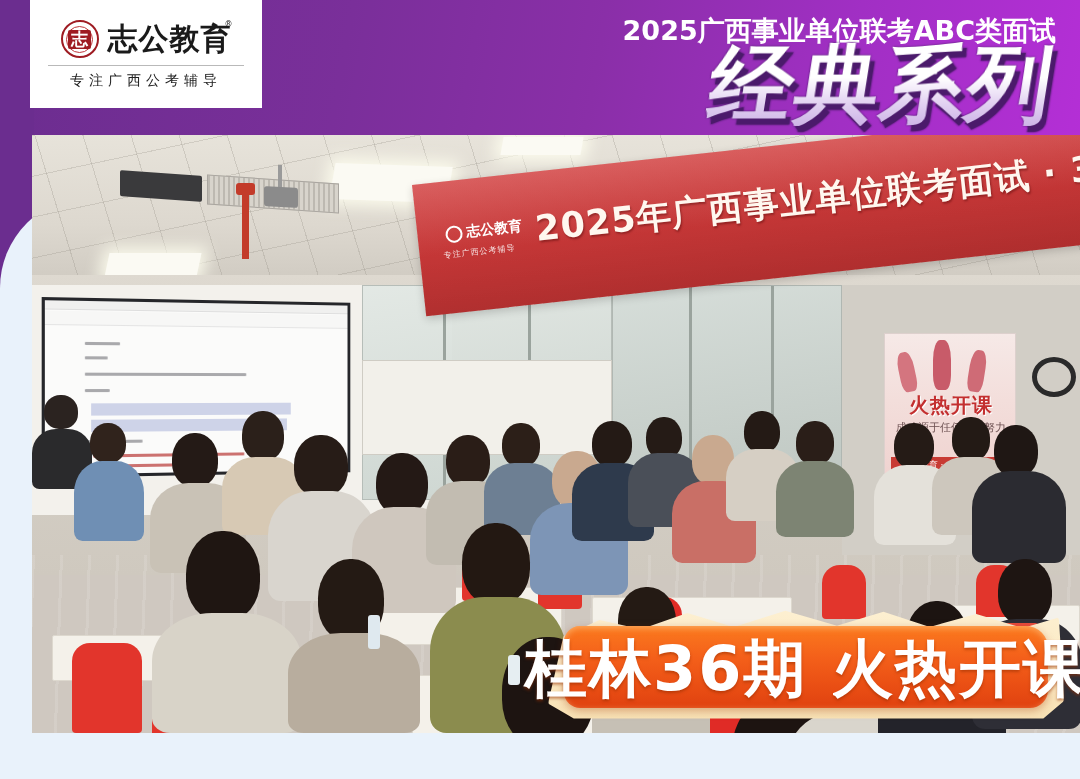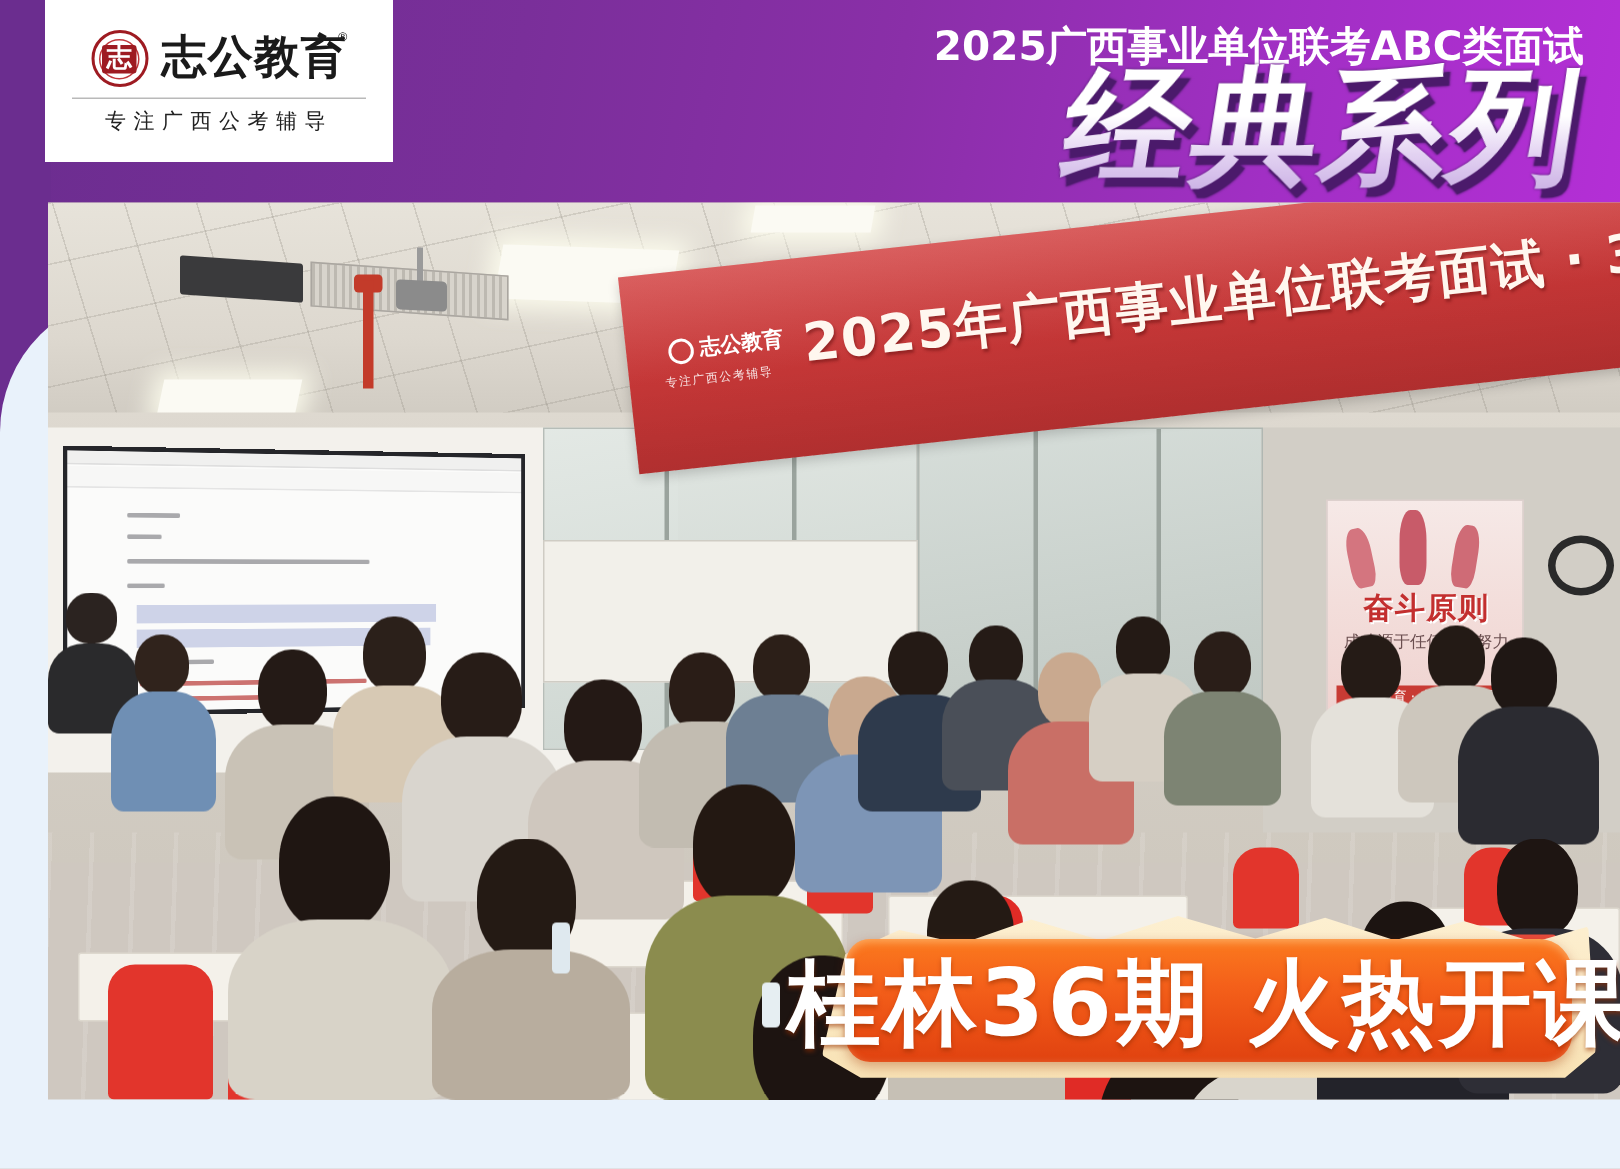--- a/index.html
+++ b/index.html
@@ -312,7 +312,7 @@
       <div class="runner" style="left:14px;top:18px;width:16px;height:40px;transform:rotate(-12deg);"></div>
       <div class="runner" style="left:48px;top:6px;width:18px;height:50px;background:#c85b69;"></div>
       <div class="runner" style="left:84px;top:16px;width:16px;height:42px;transform:rotate(9deg);background:#cf6b76;"></div>
-      <div class="poster-title">奋斗原则</div>
+      <div class="poster-title">火热开课</div>
       <div class="poster-sub">成功源于任何人的努力</div>
       <div class="poster-foot">志公教育 · 广西公考辅导</div>
     </div>

